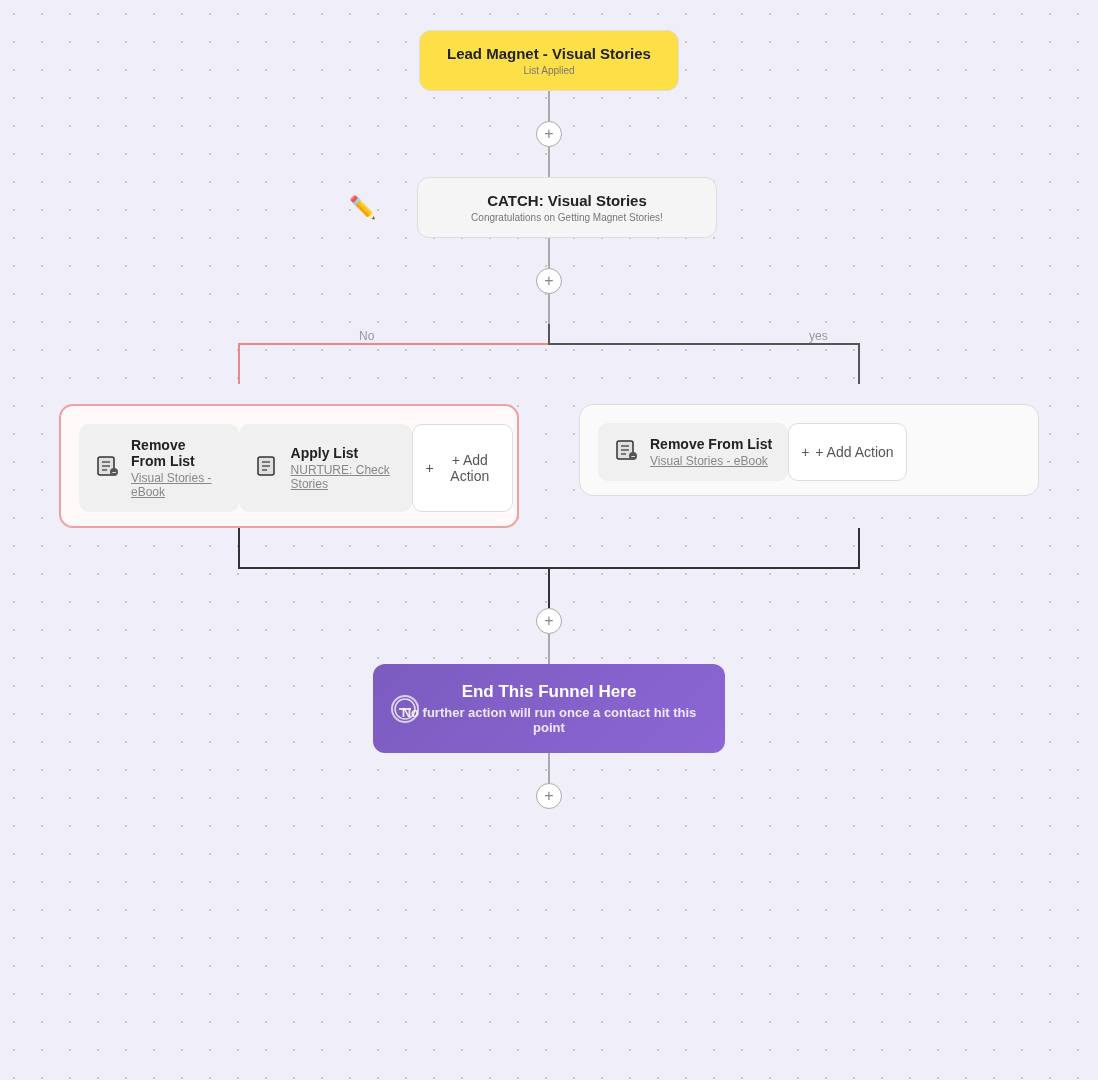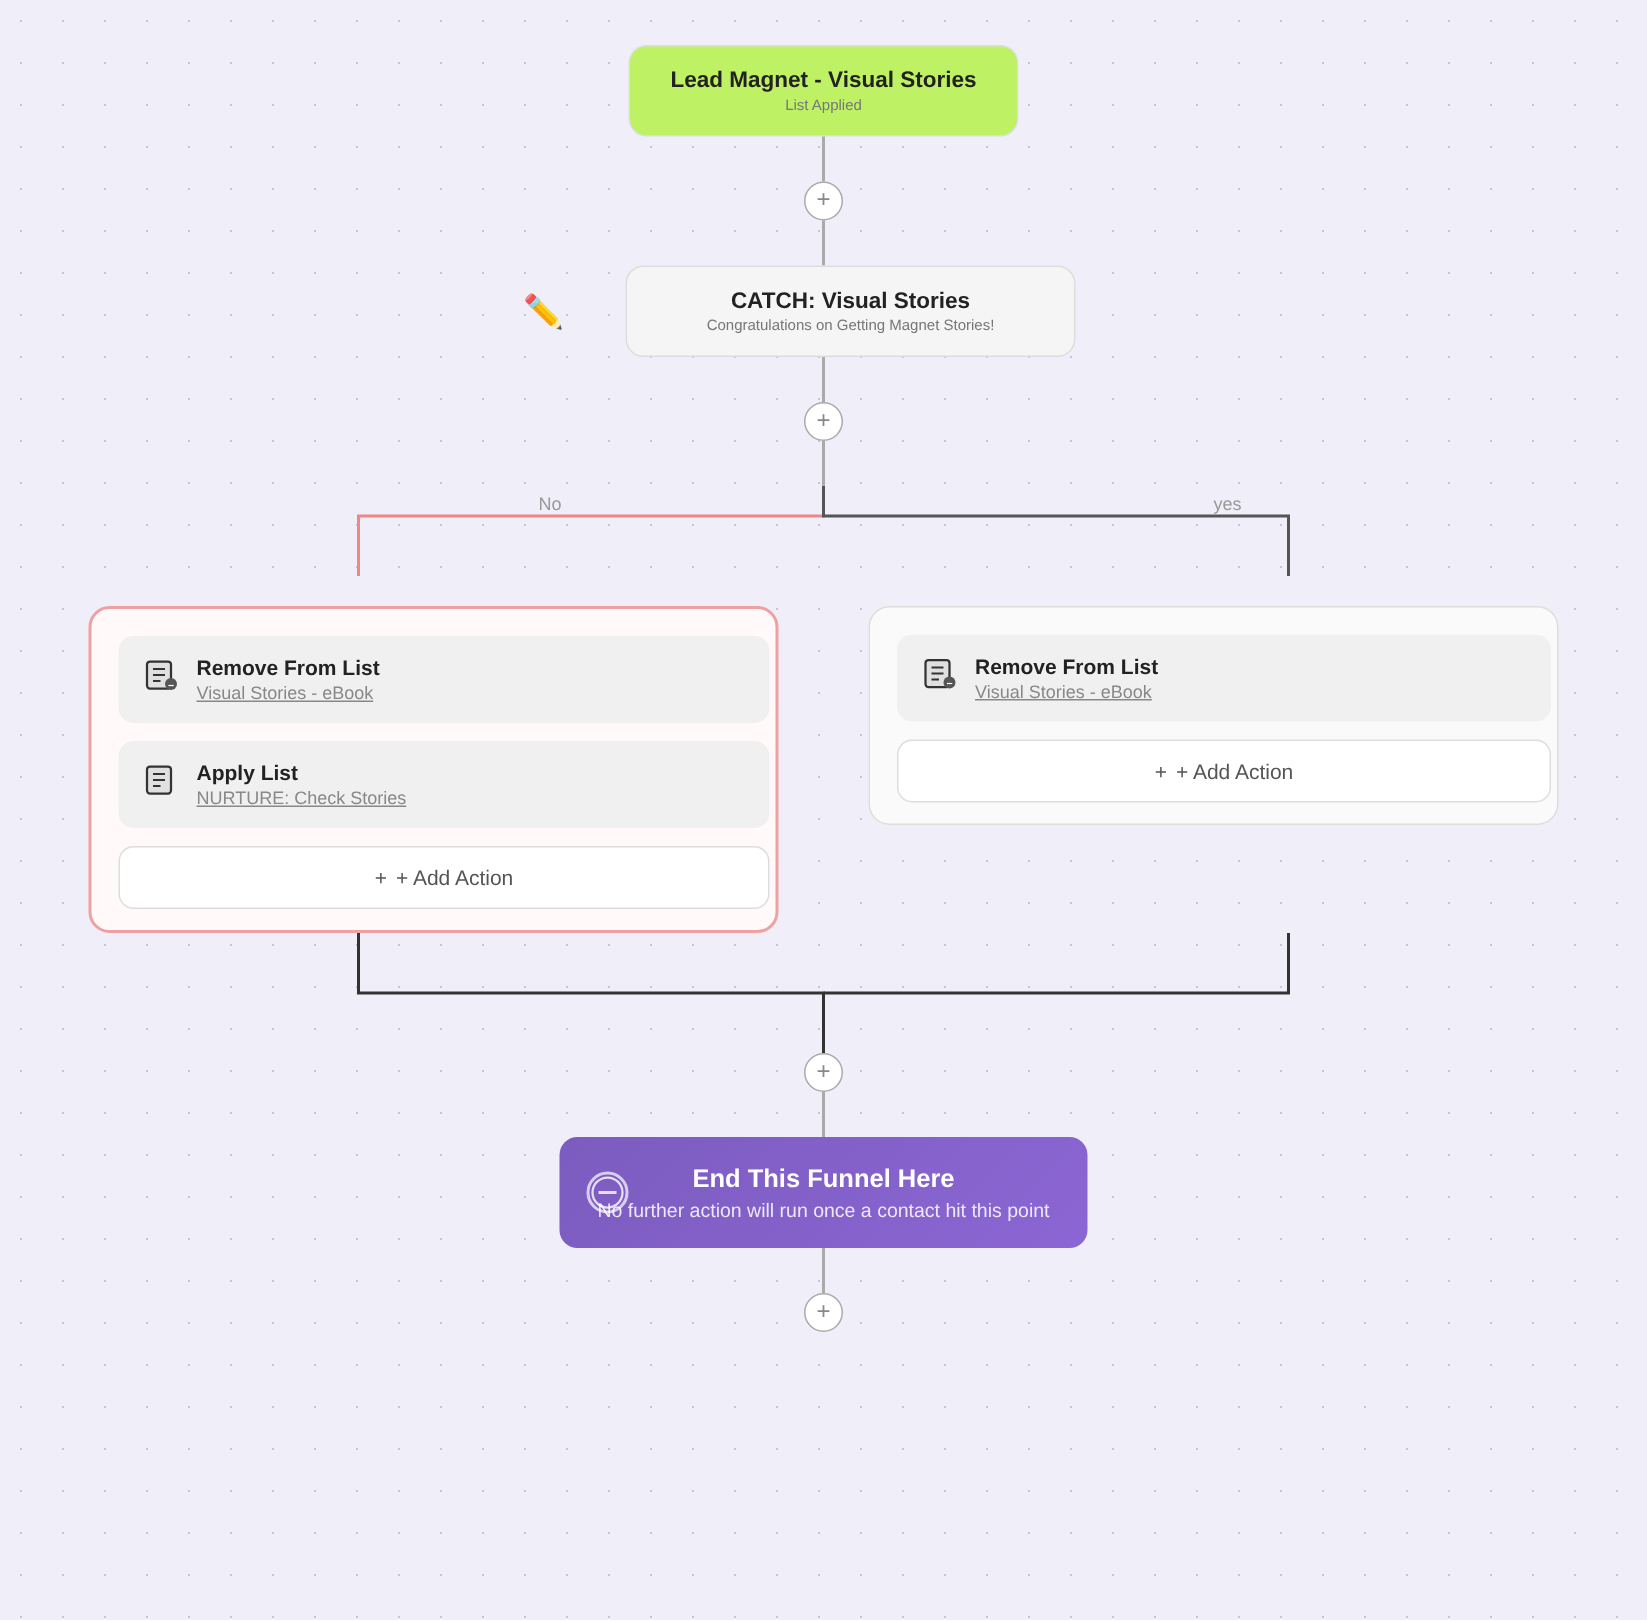--- a/index.html
+++ b/index.html
@@ -45,7 +45,7 @@
 
     
     .trigger-node {
-      background: #bef264;
+      background: #fde047;
       border: 1.5px solid #ddd;
       width: 260px;
     }

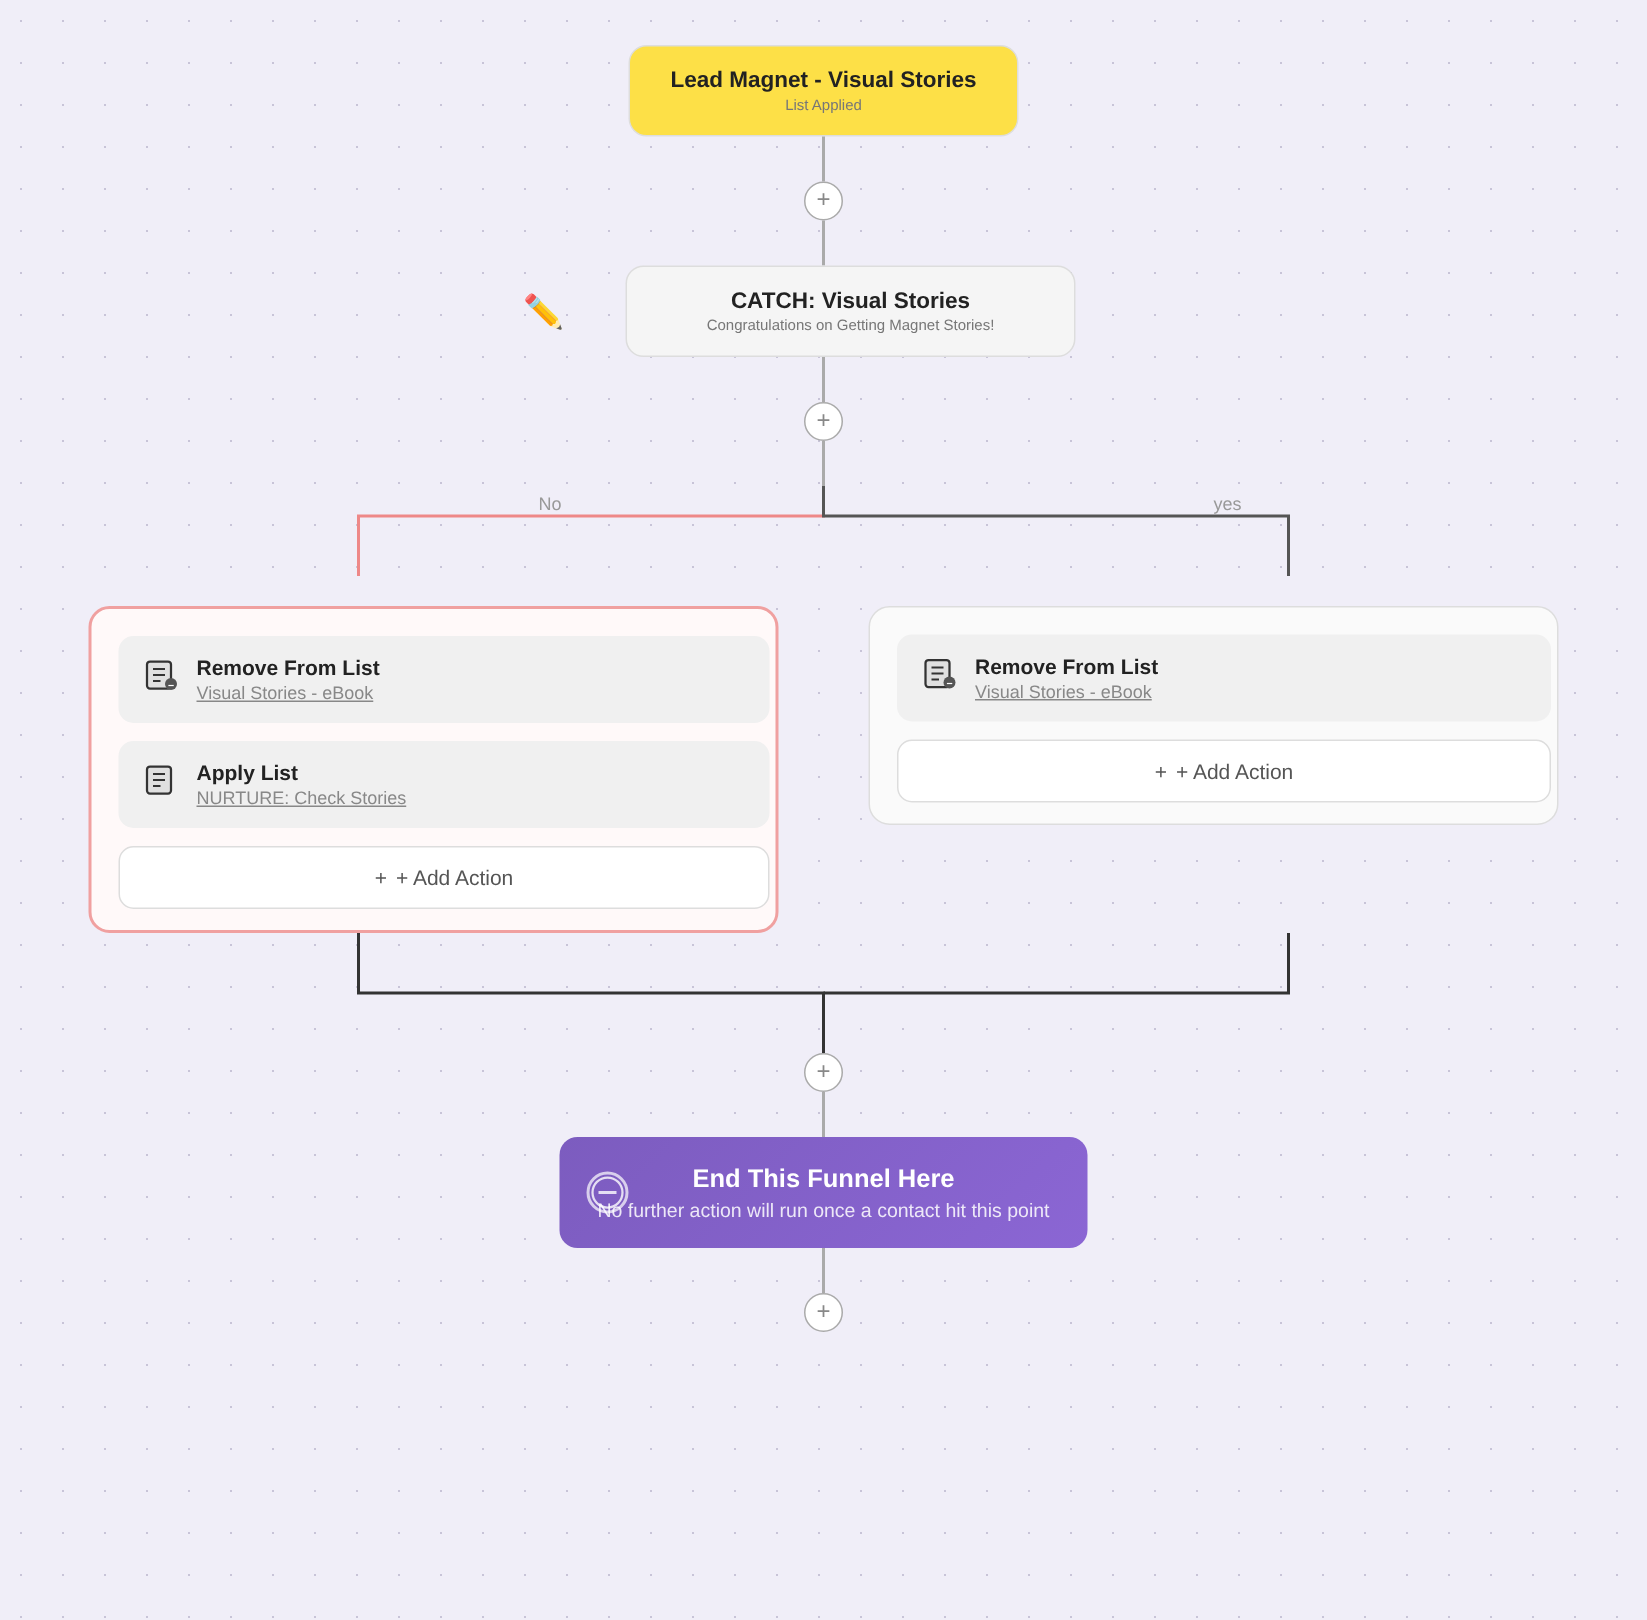--- a/index.html
+++ b/index.html
@@ -148,8 +148,7 @@
       padding: 18px 4px 14px 18px;
       width: 460px;
       display: flex;
-      flex-direction: column;
-      gap: 12px;
+      flex-direction: row;
       position: relative;
       z-index: 2;
     }

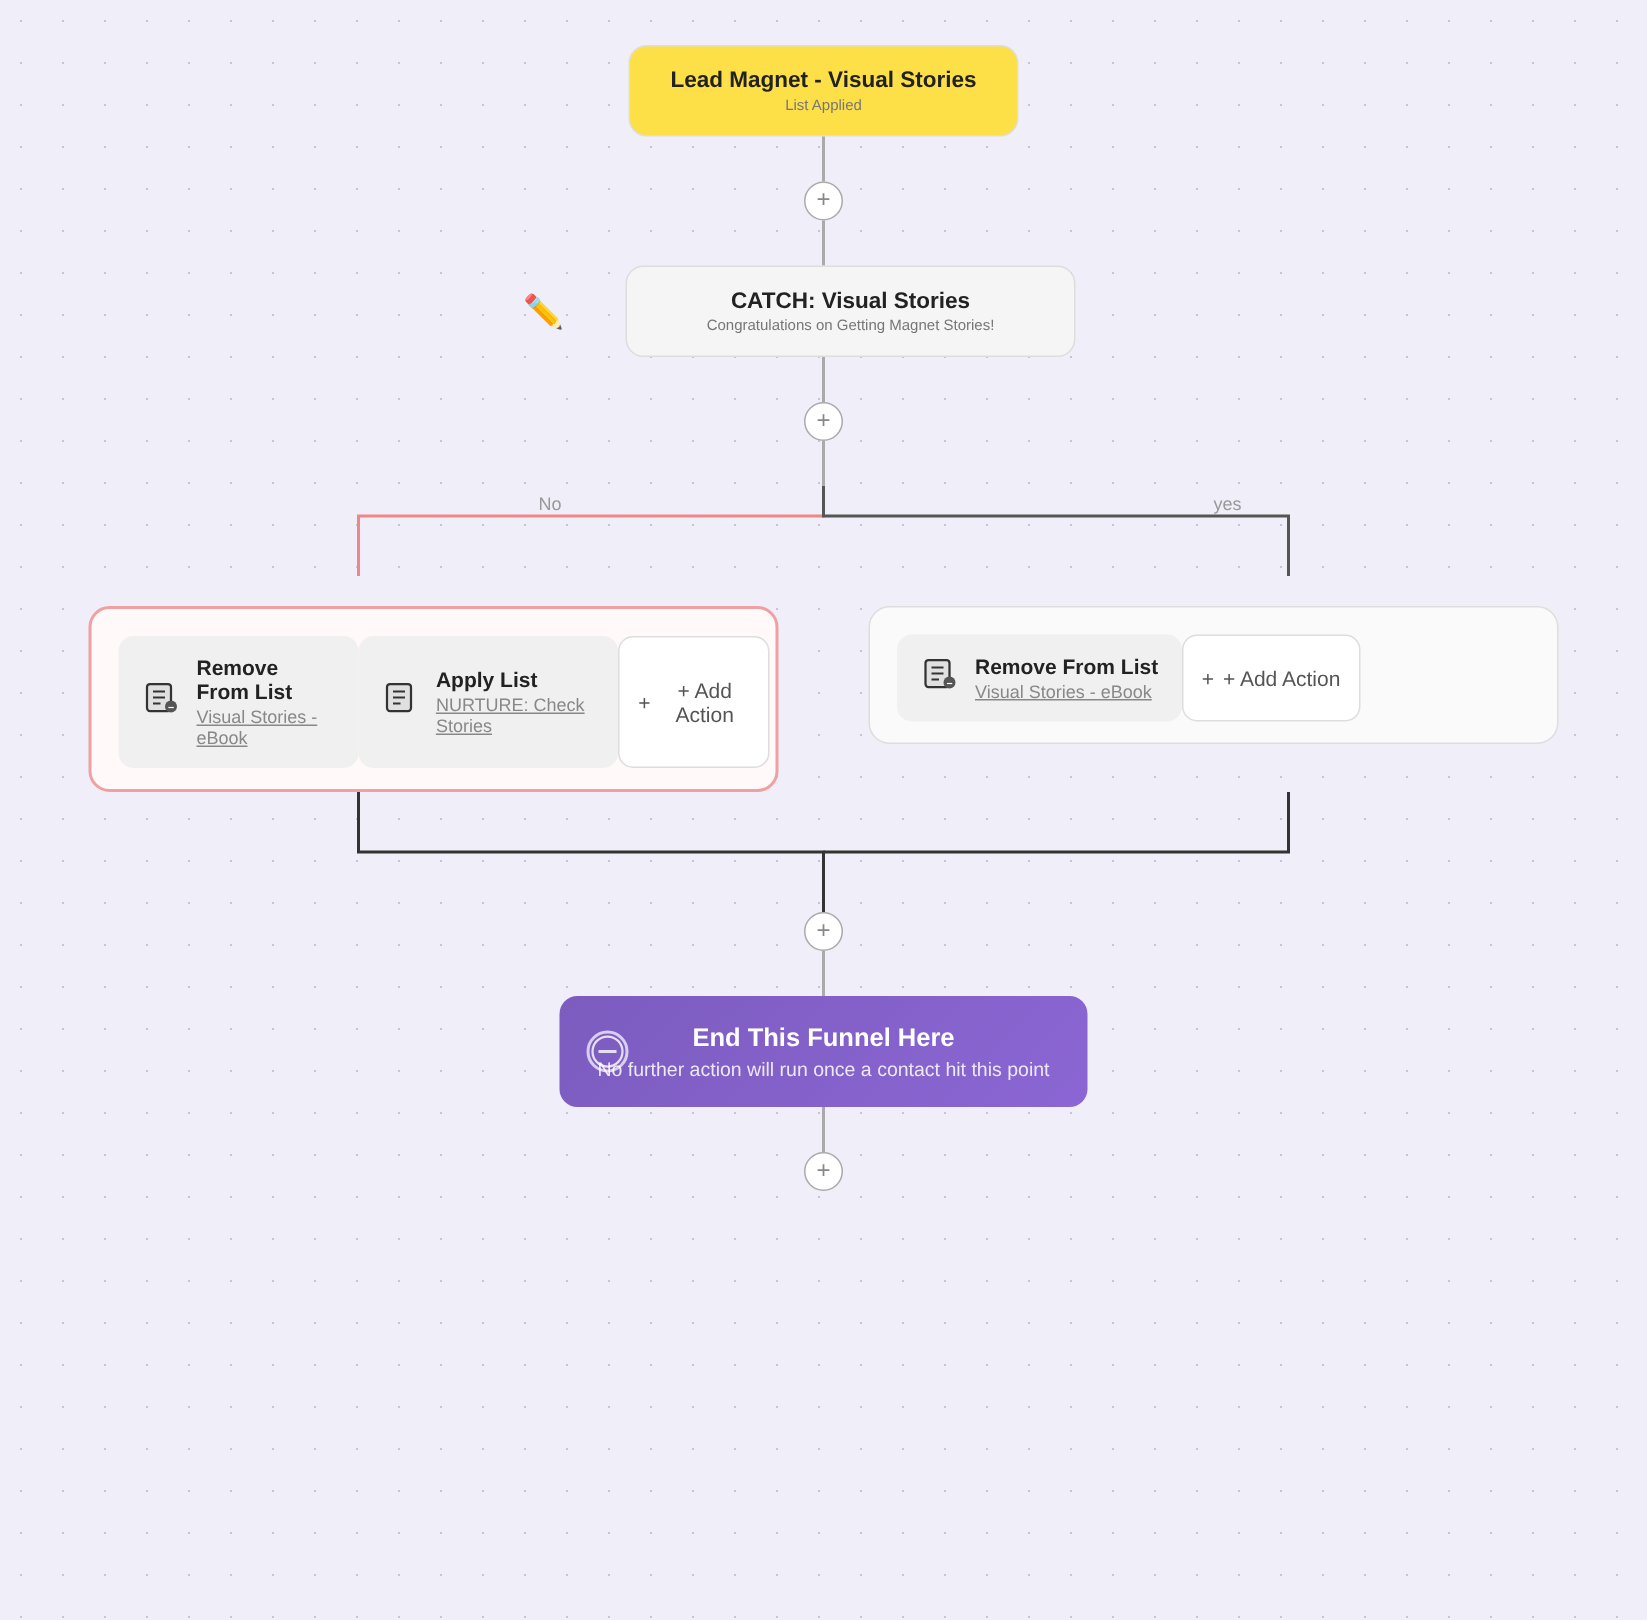--- a/index.html
+++ b/index.html
@@ -83,6 +83,7 @@
     .end-node .node-subtitle {
       color: rgba(255,255,255,0.85);
       font-size: 13px;
+      font-weight: bold;
     }
 
     .end-node-icon {

